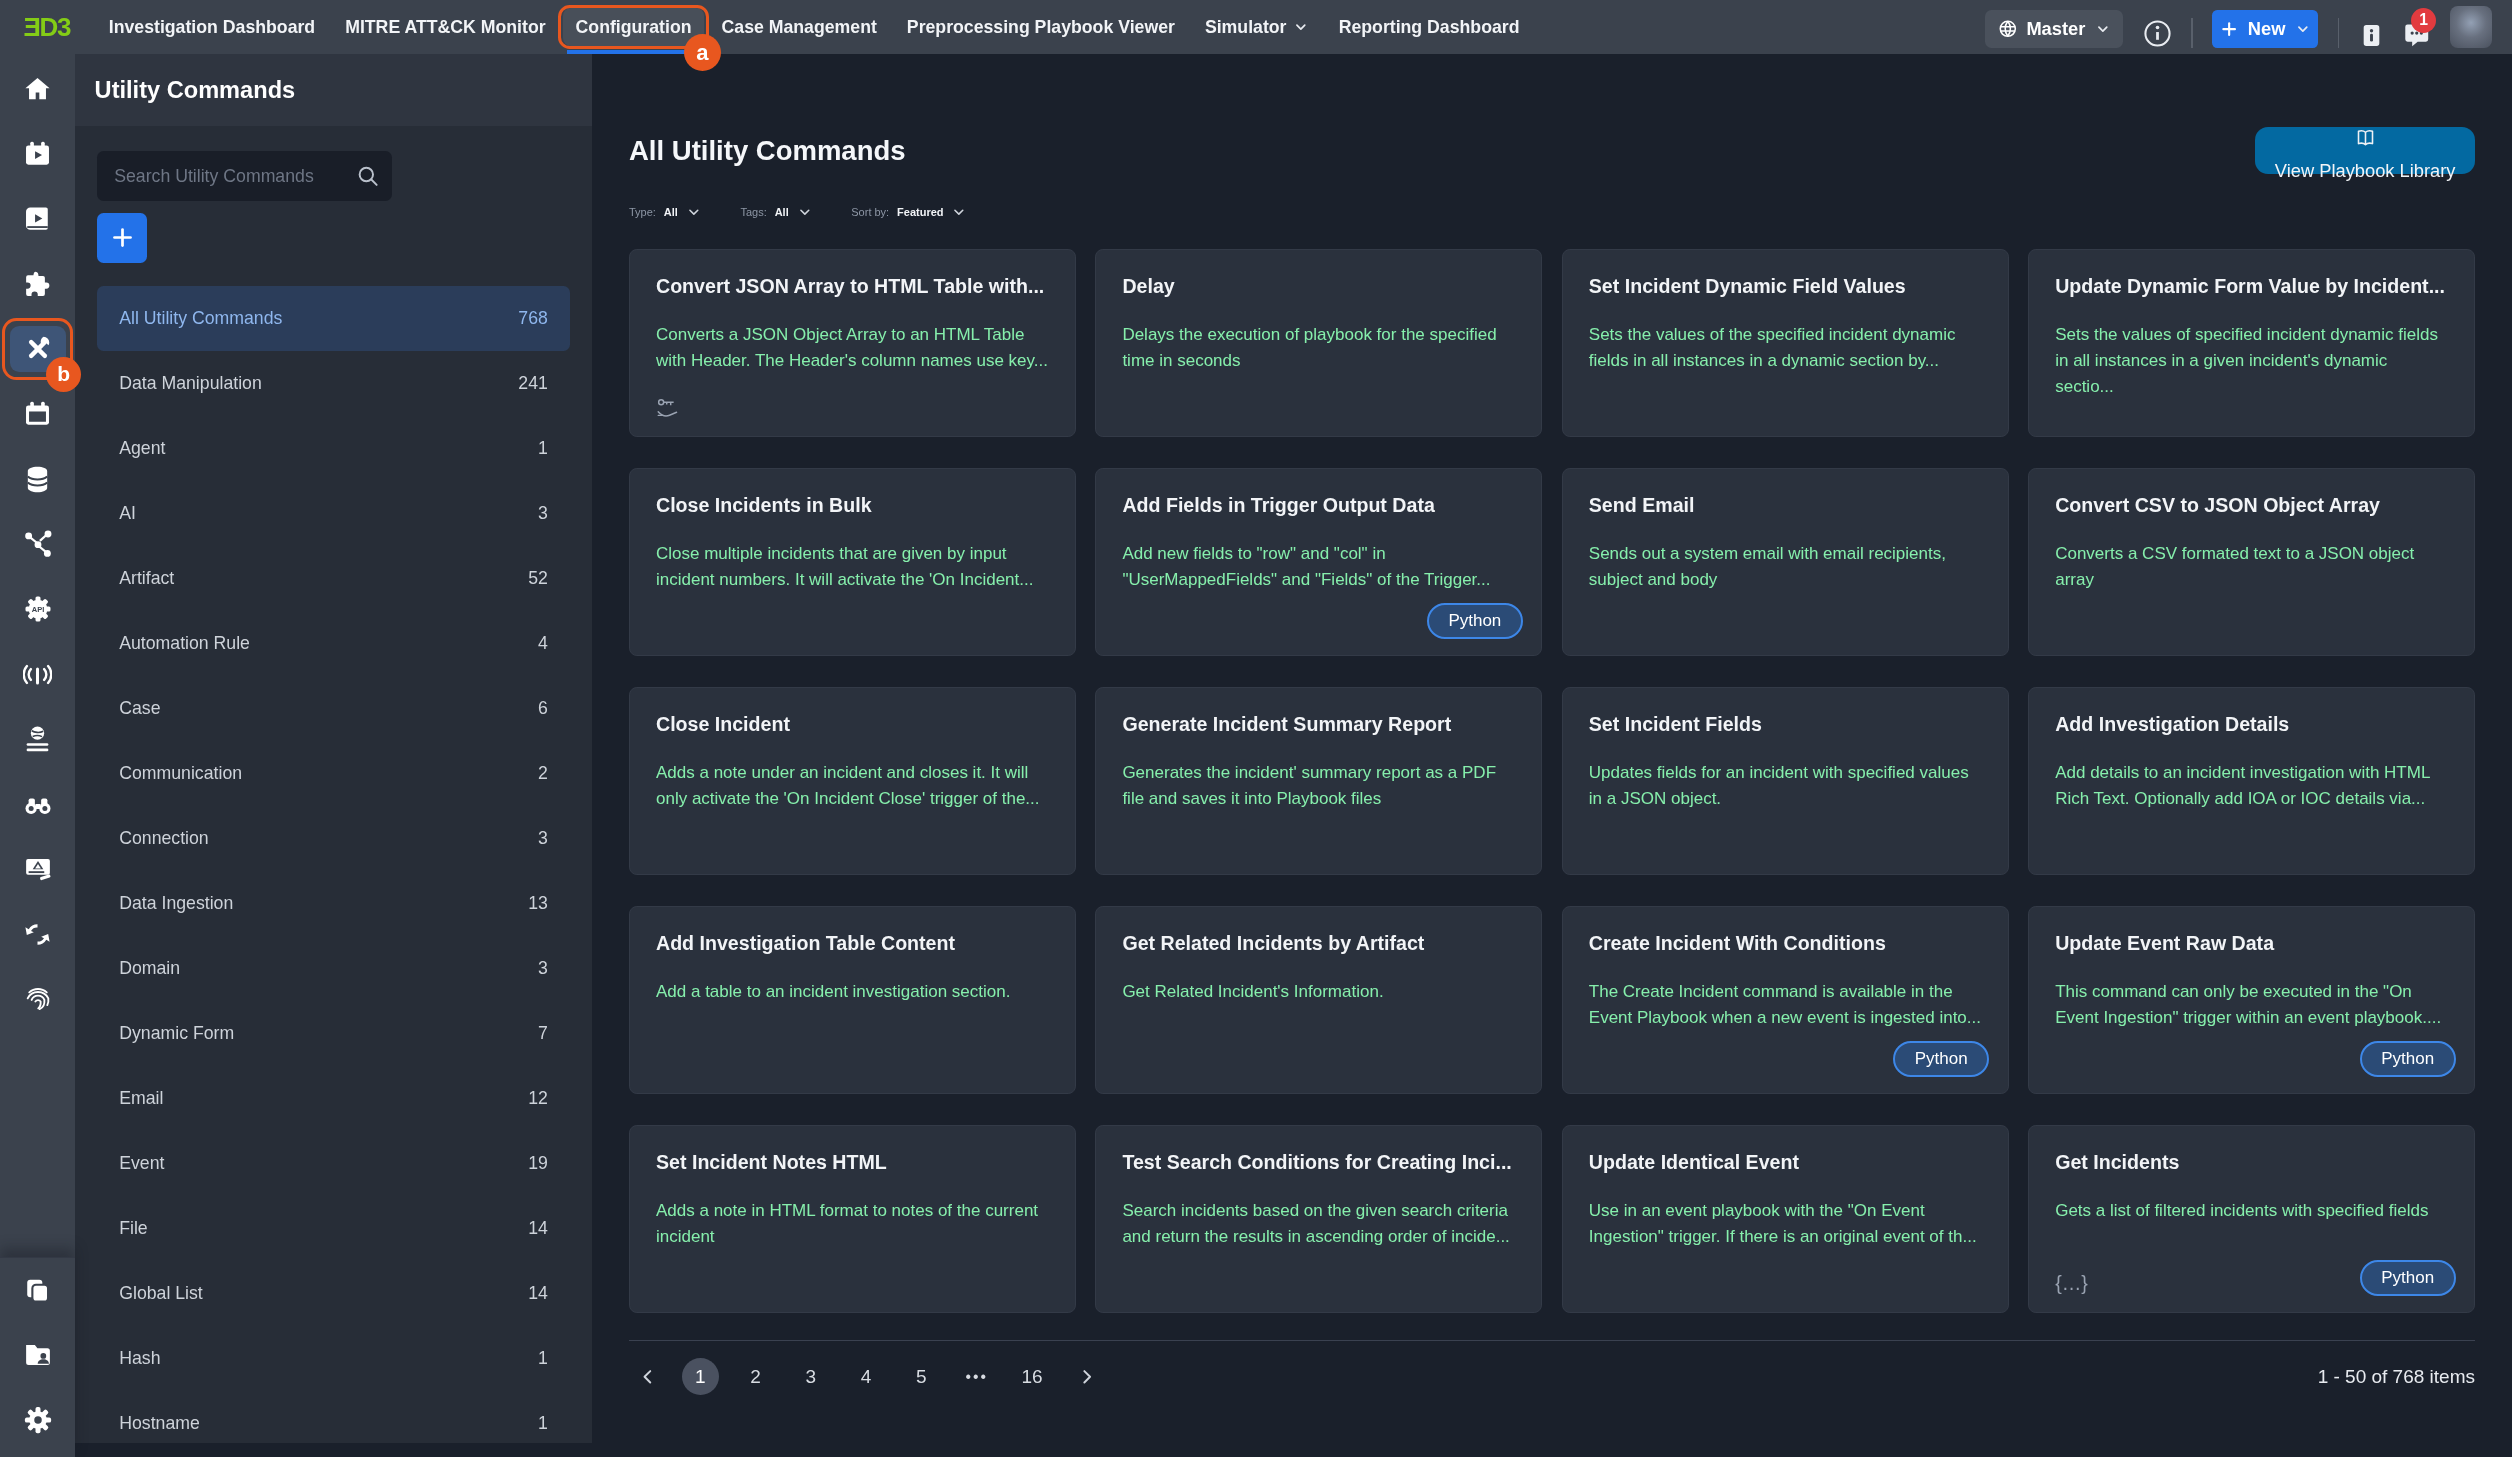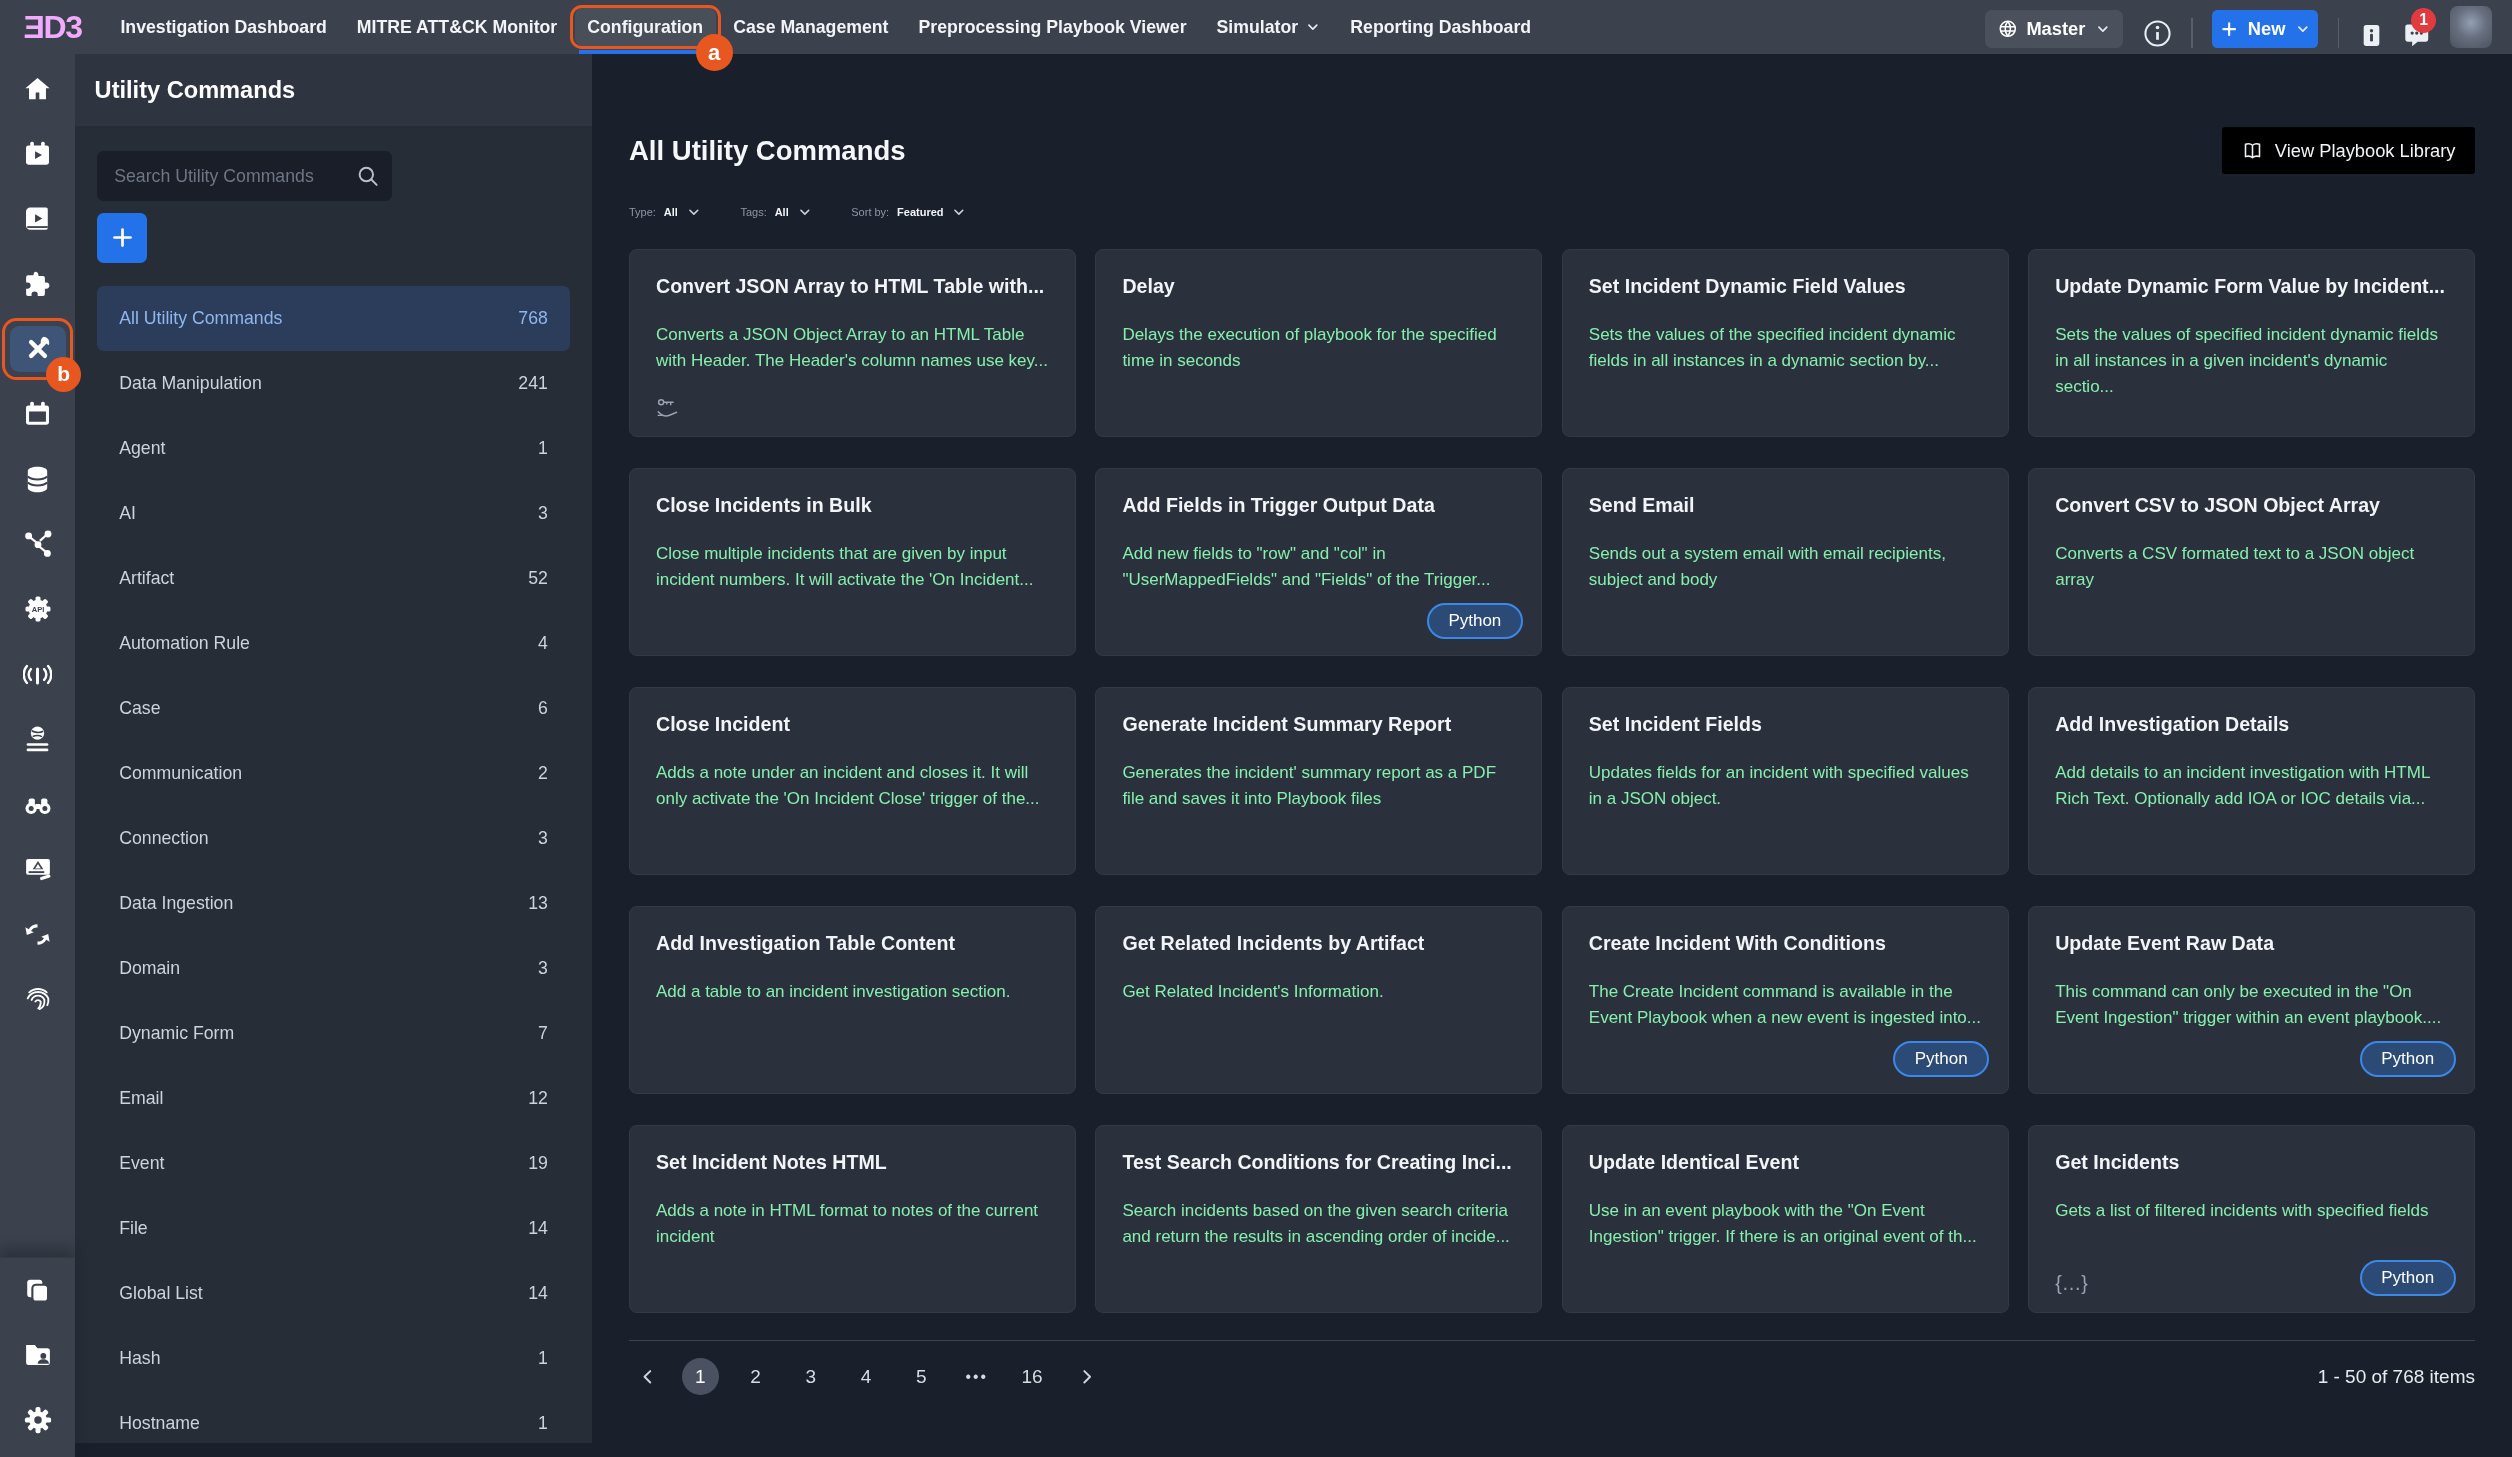--- a/index.html
+++ b/index.html
@@ -18,7 +18,7 @@
     background:#3b424d; display:flex; align-items:center;
     padding:0 19.6px; z-index:30;
   }
-  .logo { font-size:32px; font-weight:800; color:#f0abfc; letter-spacing:-1.3px; margin:0 23.6px 0 3.9px; cursor:pointer; }
+  .logo { font-size:26px; font-weight:800; color:#84cc16; letter-spacing:-1.3px; margin:0 23.6px 0 3.9px; cursor:pointer; }
   .topnav { display:flex; height:100%; align-items:stretch; }
   .nav-item {
     position:relative; display:flex; align-items:center; gap:6.5px;

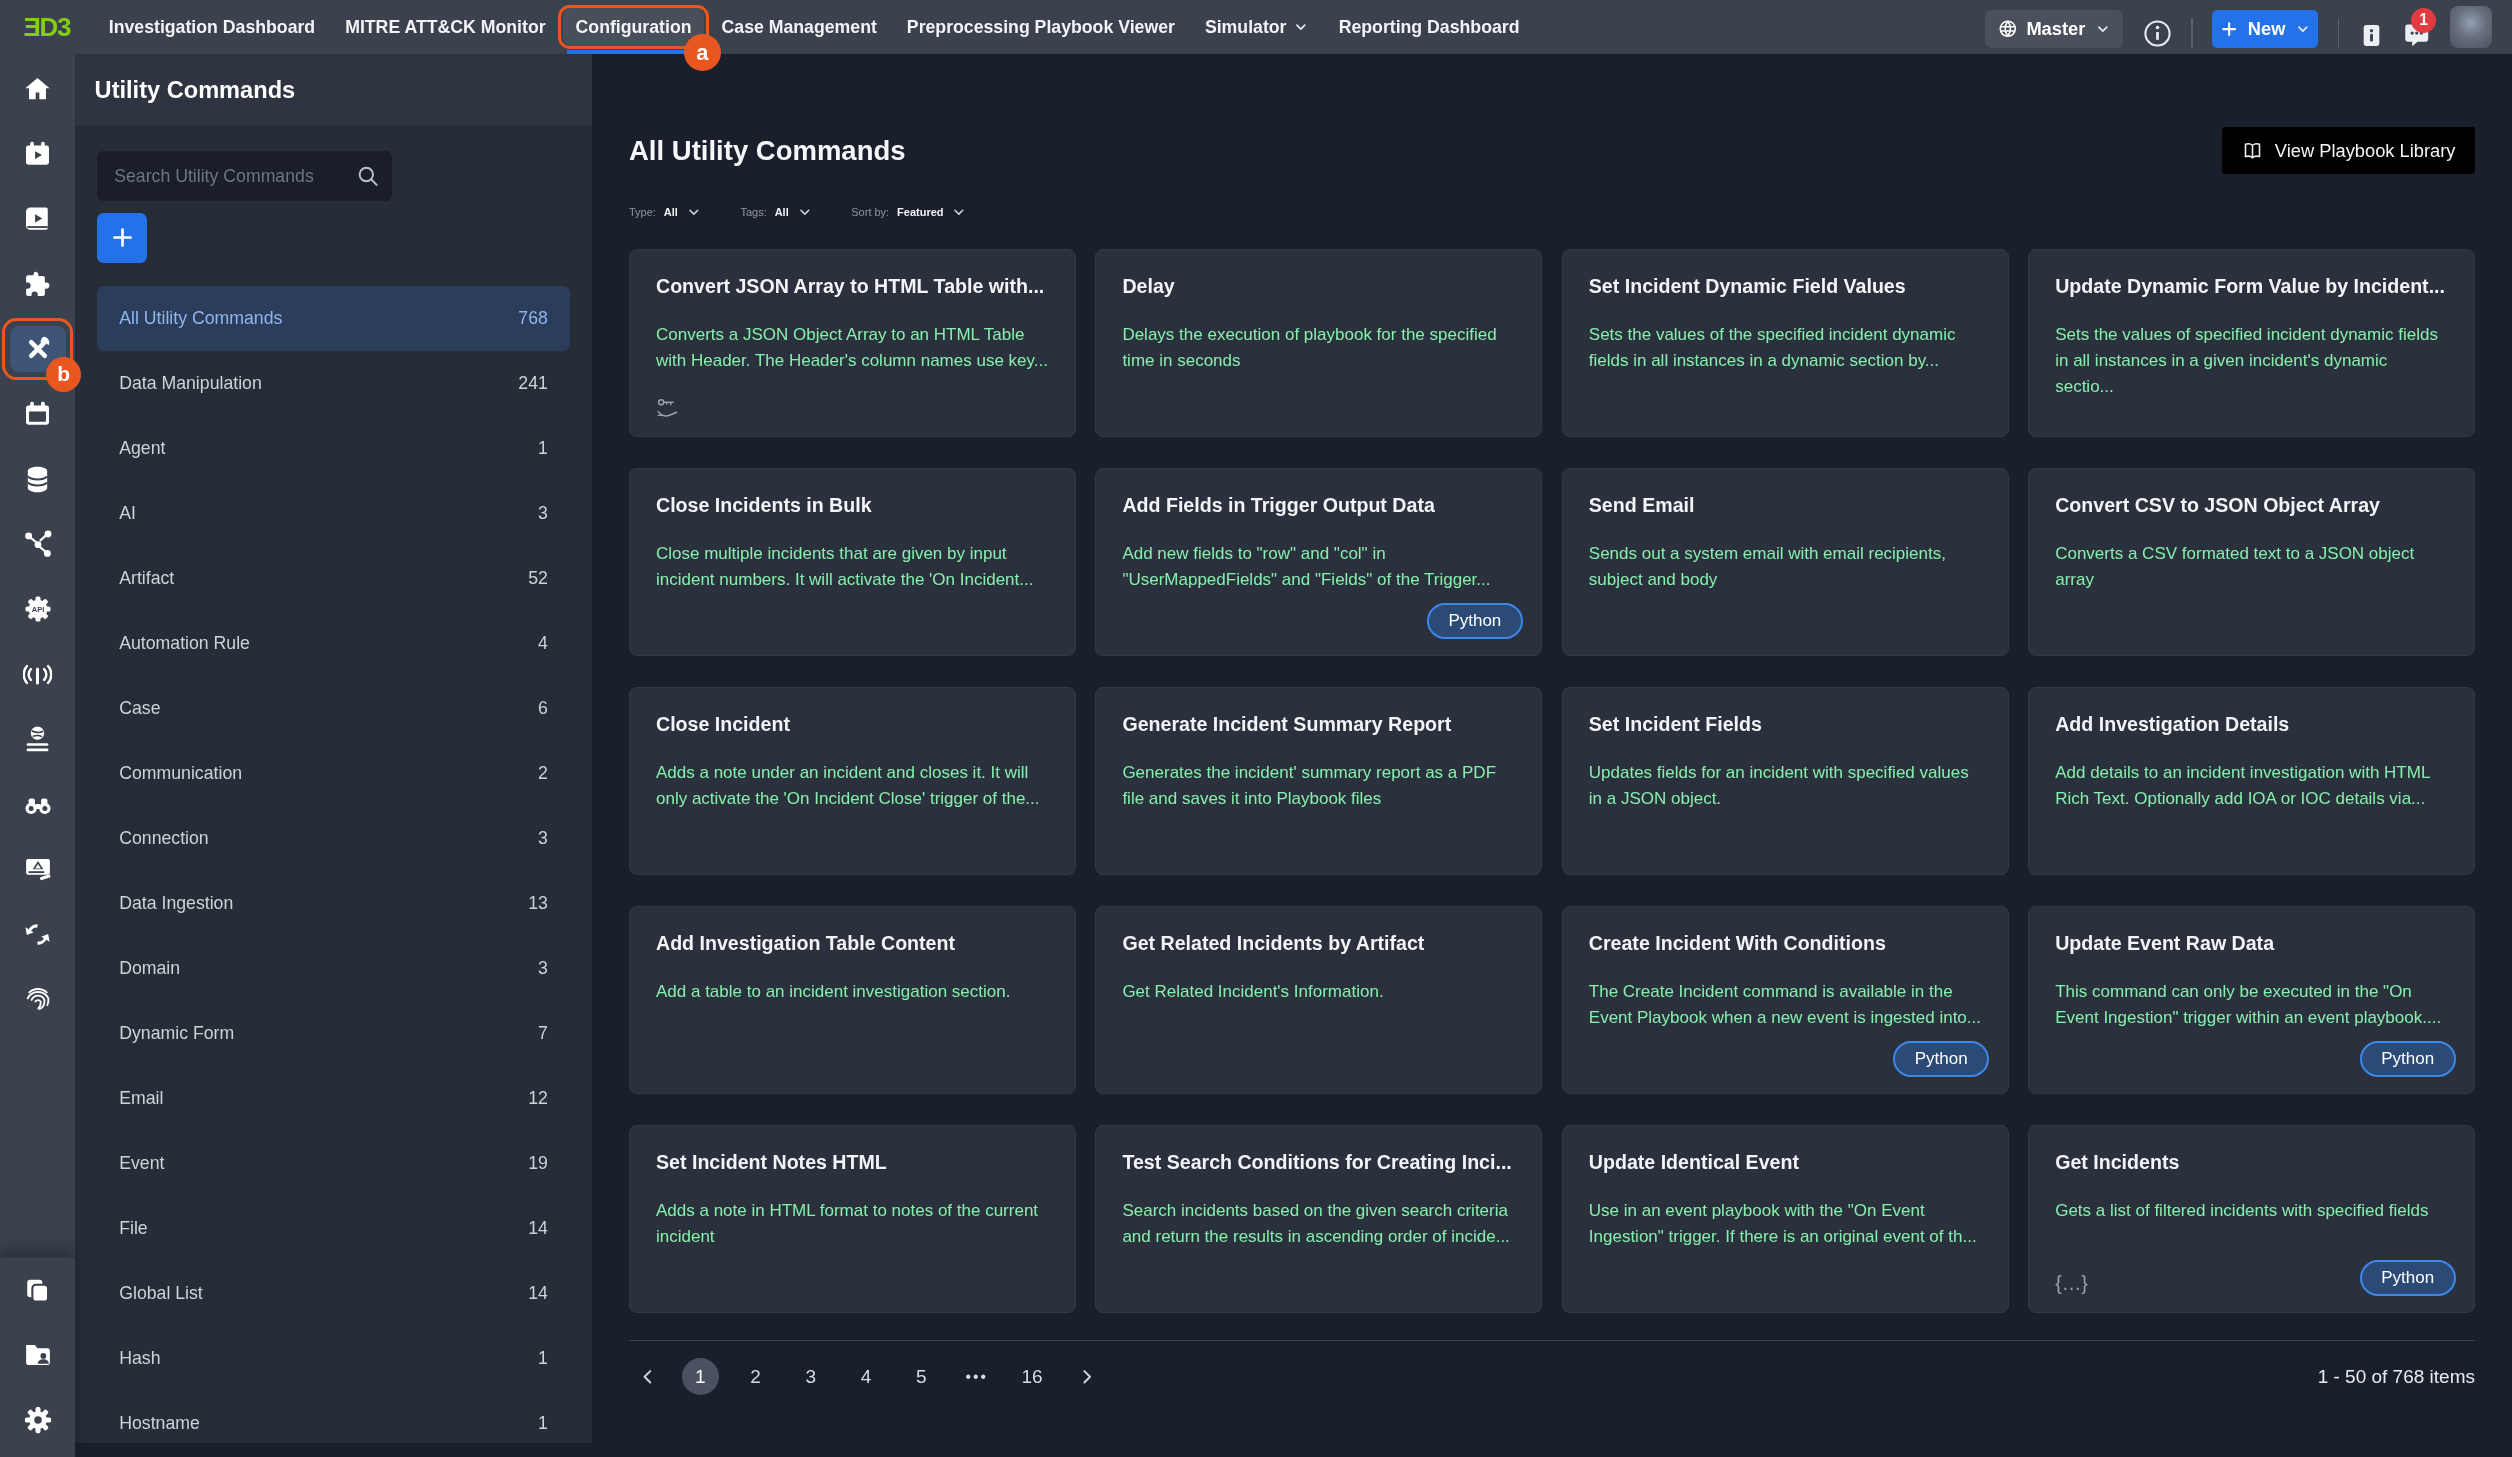--- a/index.html
+++ b/index.html
@@ -119,8 +119,8 @@
   .main-header { display:flex; align-items:center; justify-content:space-between; margin-top:73px; }
   .main-title { font-size:27.5px; font-weight:700; color:#f5f7fa; }
   .lib-btn {
-    display:flex; align-items:center; gap:11.8px; background:#000000; border-radius:3px;
-    height:47px; padding:0 19.6px; font-size:18.3px; color:#f2f4f7; cursor:pointer;
+    display:flex; align-items:center; gap:11.8px; background:#0369a1; border-radius:13px;
+    height:47px; padding:0 19.6px; font-size:18.3px; color:#f2f4f7; cursor:pointer;flex-direction:column;
   }
   .filters { display:flex; gap:39px; margin-top:30px; font-size:11px; }
   .filter { display:flex; gap:7.9px; align-items:center; cursor:pointer; }

